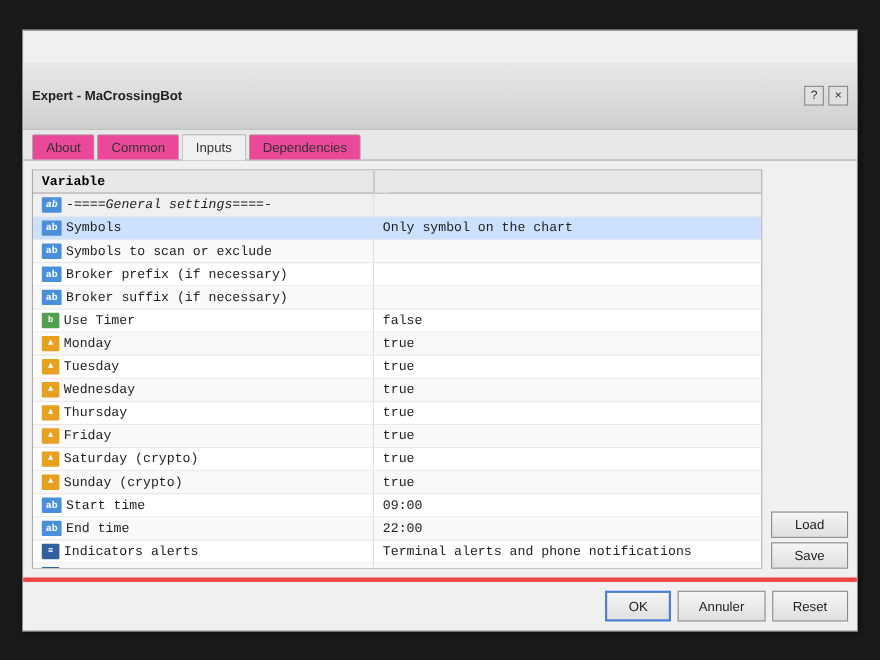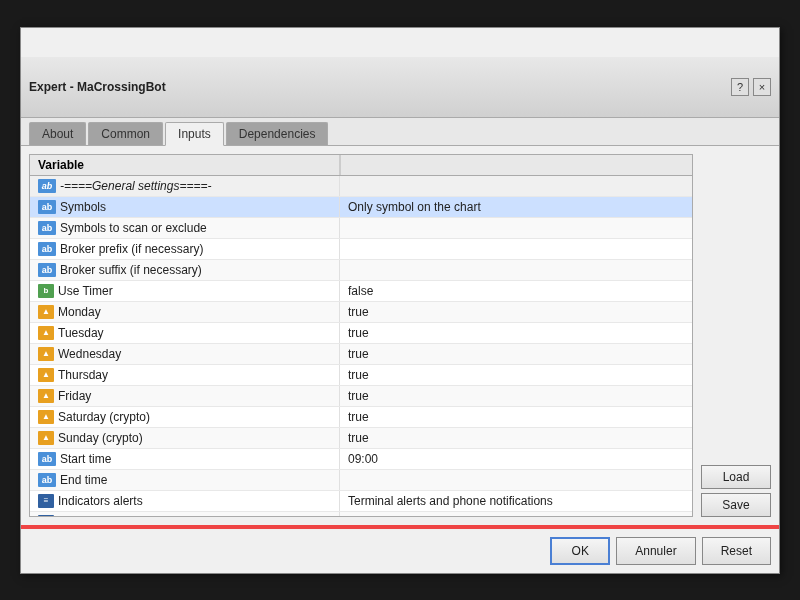--- a/index.html
+++ b/index.html
@@ -60,7 +60,7 @@
       padding: 4px 12px;
       border: 1px solid #aaa;
       border-bottom: none;
-      background: #a3a3a3;
+      background: #ec4899;
       cursor: pointer;
       margin-right: 2px;
       font-size: 12px;

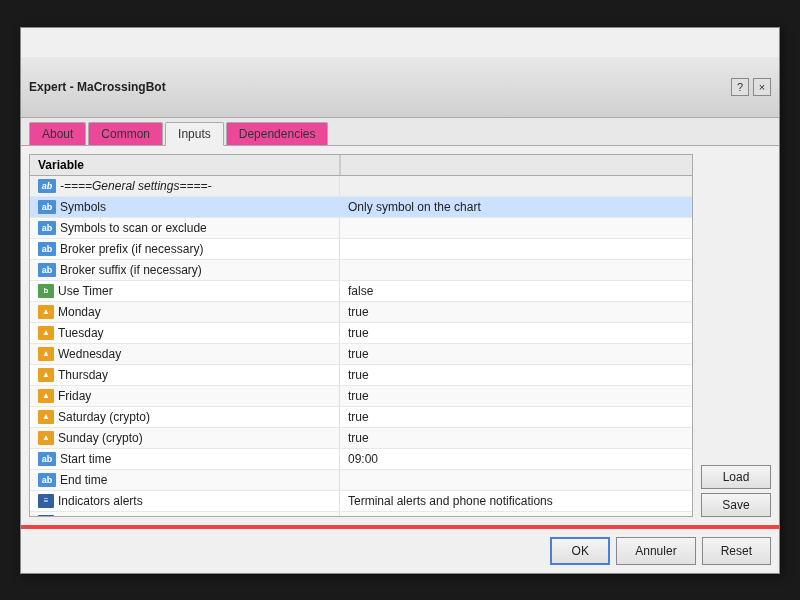--- a/index.html
+++ b/index.html
@@ -85,6 +85,7 @@
       background: white;
       overflow: hidden;
       position: relative;
+      font-family: Liberation Mono, monospace;
     }
     .table-header {
       display: flex;

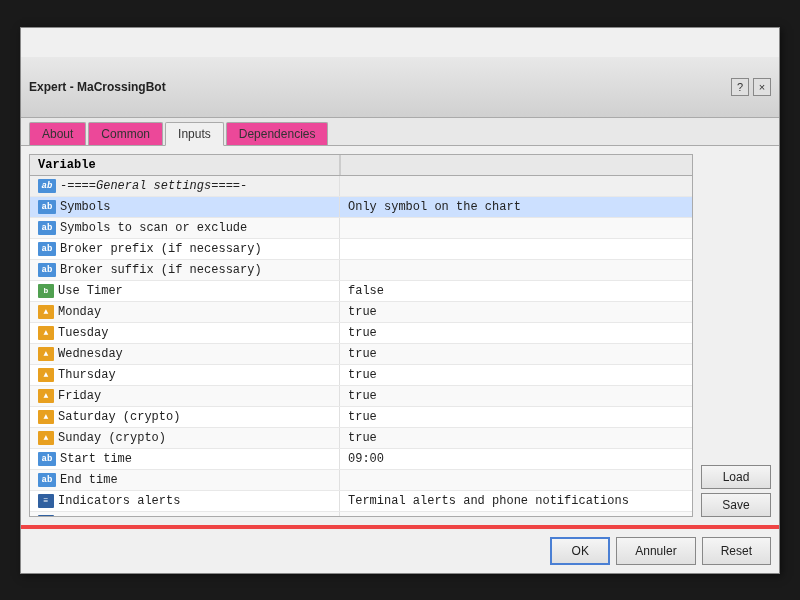--- a/index.html
+++ b/index.html
@@ -359,6 +359,7 @@
               <span class="icon-ab">ab</span>
               <span>End time</span>
             </div>
+            <div class="cell-value">22:00</div>
           </div>
 
           <div class="table-row">

